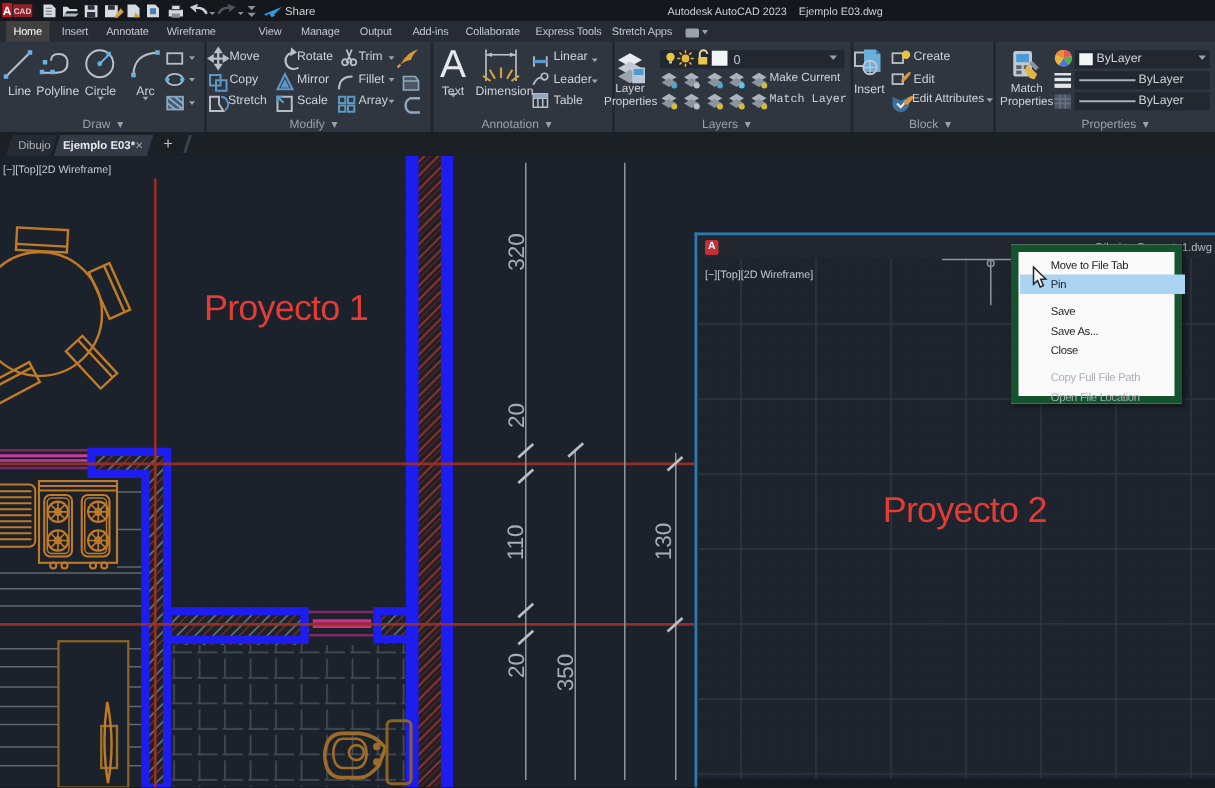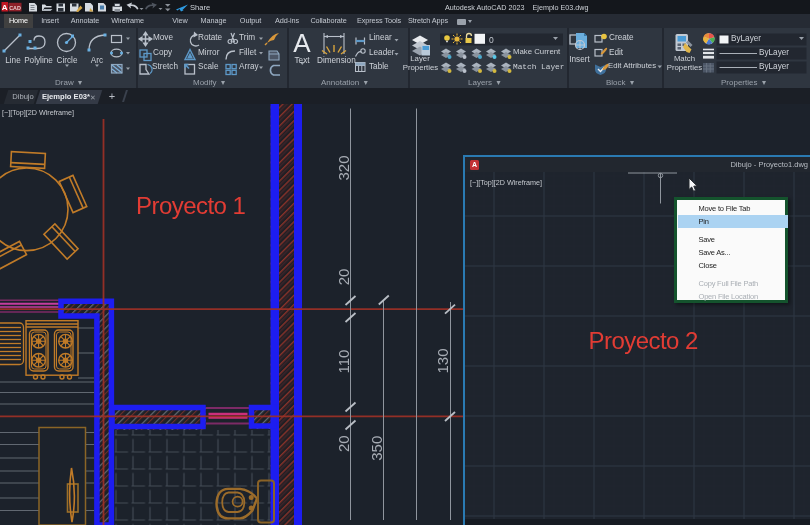--- a/index.html
+++ b/index.html
@@ -33,7 +33,7 @@
 #p2label{position:absolute;top:21px;left:5px;font-size:7.2px;color:#c6cad0;}
 #p2bot{position:absolute;left:0;top:361.5px;width:345px;height:8.5px;background:#161b22;}
 
-#ctxmenu{position:absolute;left:674px;top:163px;width:114px;height:106px;background:#fafafa;border:3px solid #14532d;box-shadow:2px 2px 4px rgba(0,0,0,.45);margin-top:34px;}
+#ctxmenu{position:absolute;left:674px;top:163px;width:114px;height:106px;background:#fafafa;border:5px solid #14532d;box-shadow:2px 2px 4px rgba(0,0,0,.45);}
 .mi{position:absolute;left:0;width:112px;height:13px;line-height:13px;font-size:7.5px;color:#222;padding-left:21.5px;white-space:nowrap;letter-spacing:-0.2px;}
 .mi.dis{color:#a9aeb4;}
 #mihl{position:absolute;left:1px;top:14.5px;width:110px;height:13.5px;background:#abd3f2;}

